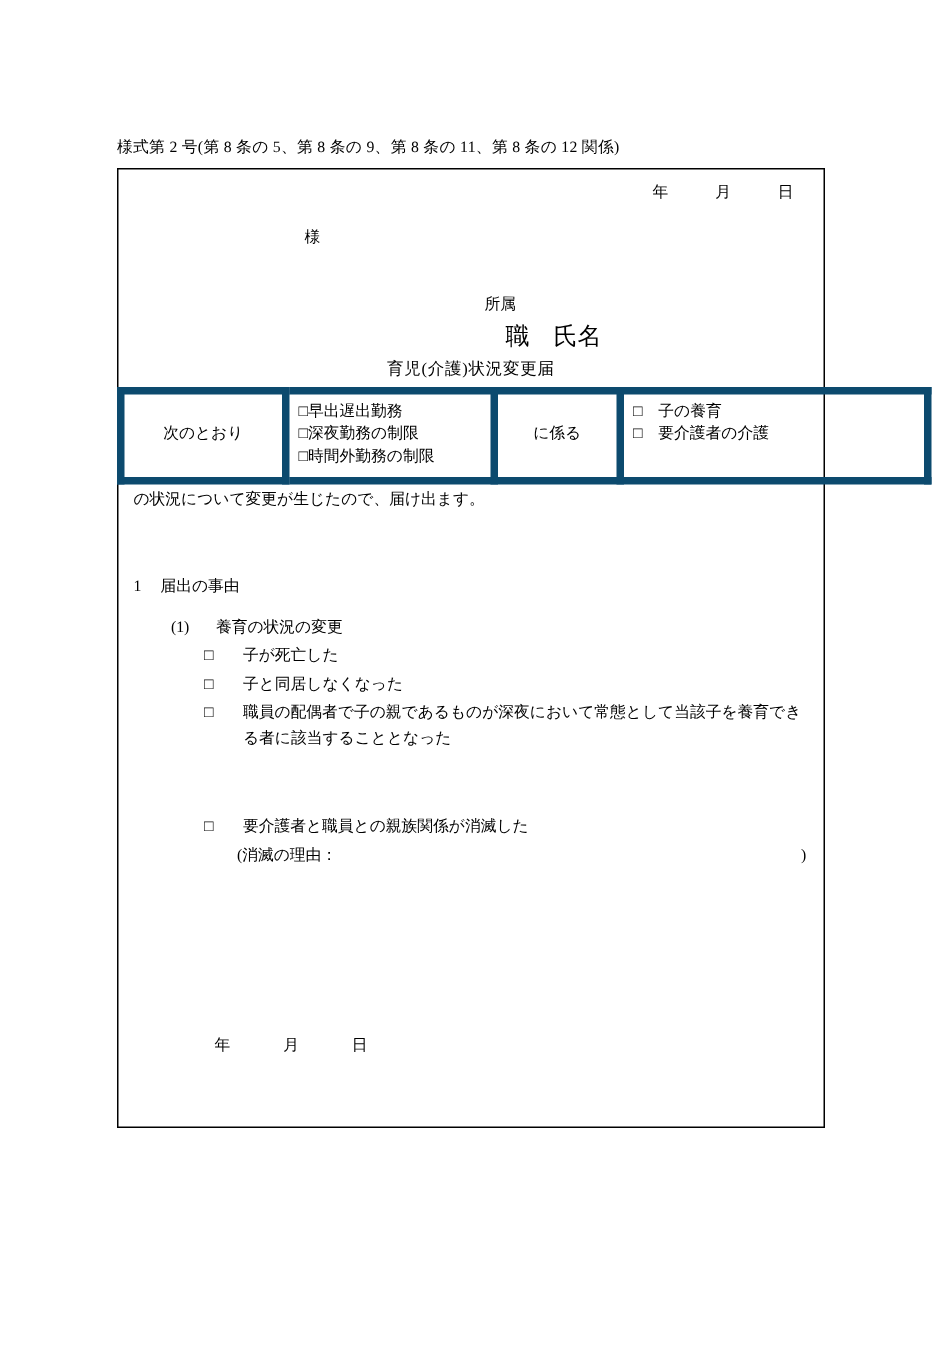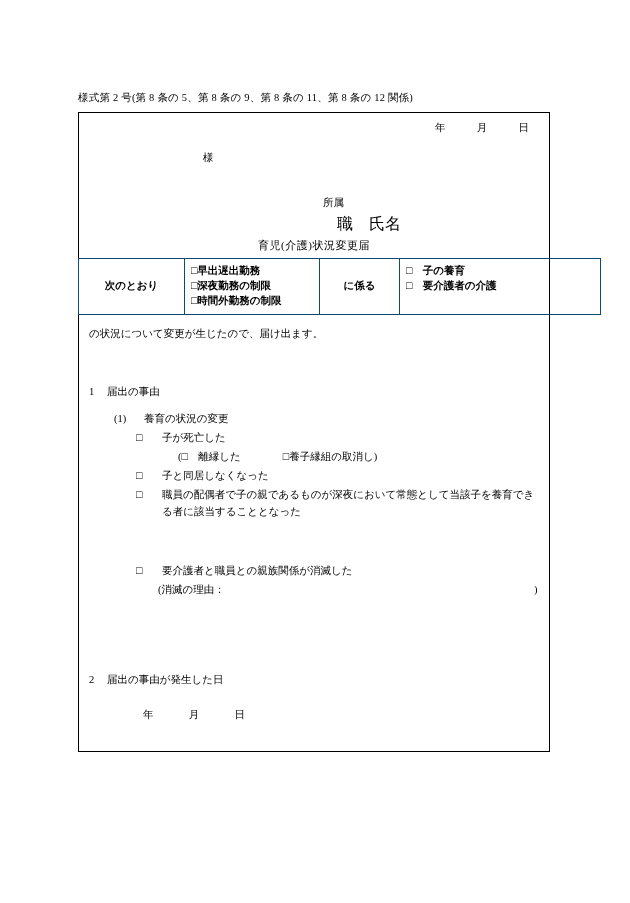--- a/index.html
+++ b/index.html
@@ -86,11 +86,10 @@
     font-size: 10.5px;
   }
   .tbl td {
-    border: 1px solid #0c4a6e;
+    border: 5px solid #0c4a6e;
     padding: 4px 6px 5px 6px;
     vertical-align: top;
     line-height: 1.45;
-    font-weight: bold;
   }
   .col-a { width: 93px; text-align: center; vertical-align: middle !important; }
   .col-b { width: 122px; }

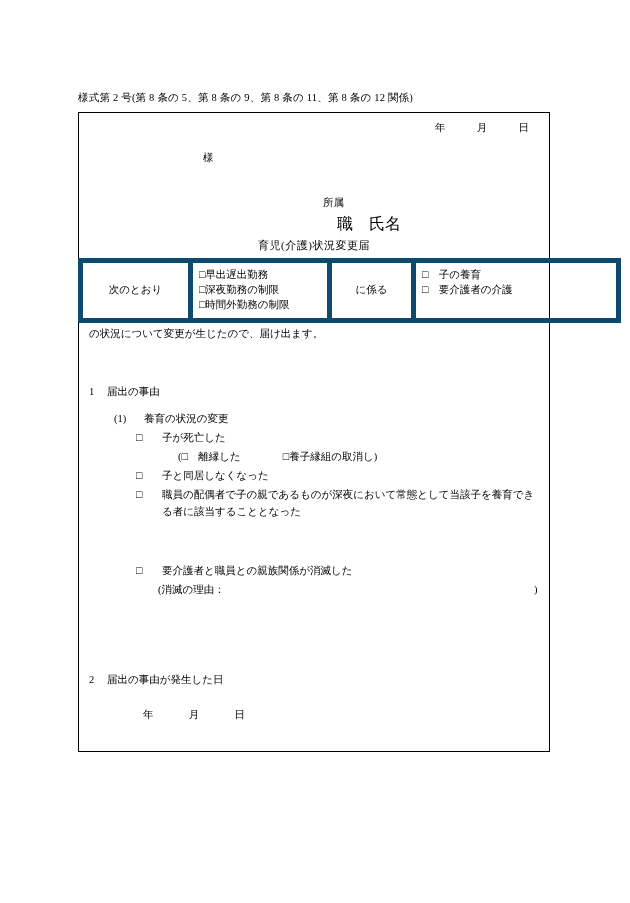--- a/index.html
+++ b/index.html
@@ -212,7 +212,6 @@
         </div>
 
 
-        <div class="subitem">(□　離縁した　　　　□養子縁組の取消し)</div>
 
         <div class="item">
           <span class="box">□</span><span>子と同居しなくなった</span>

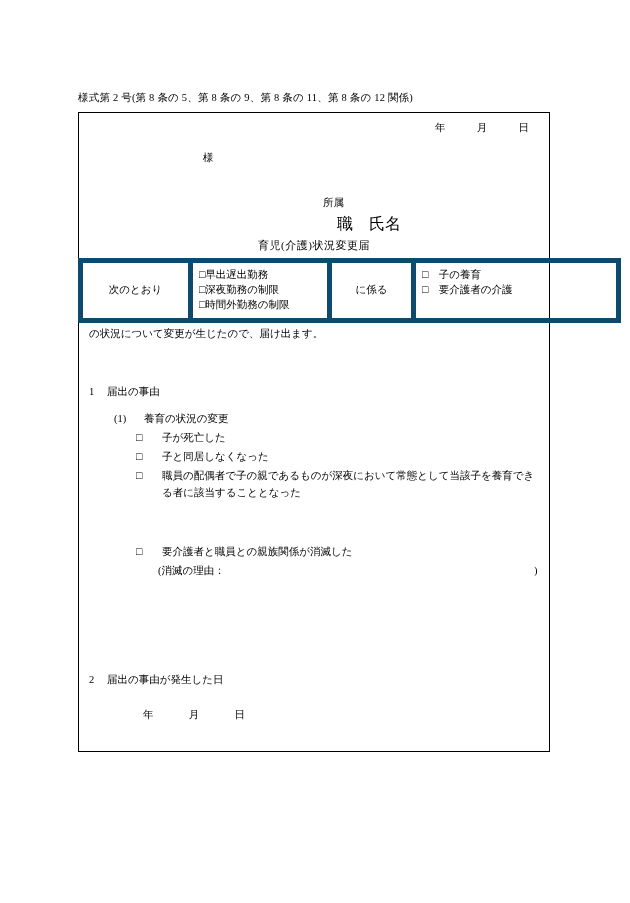--- a/index.html
+++ b/index.html
@@ -238,9 +238,6 @@
     </div>
 
     <div class="sec sec-2">
-      <div class="sec-title">
-        <span class="num">2</span><span>届出の事由が発生した日</span>
-      </div>
       <div class="date-fields">
         <span>年</span>
         <span class="df-sp"></span>

